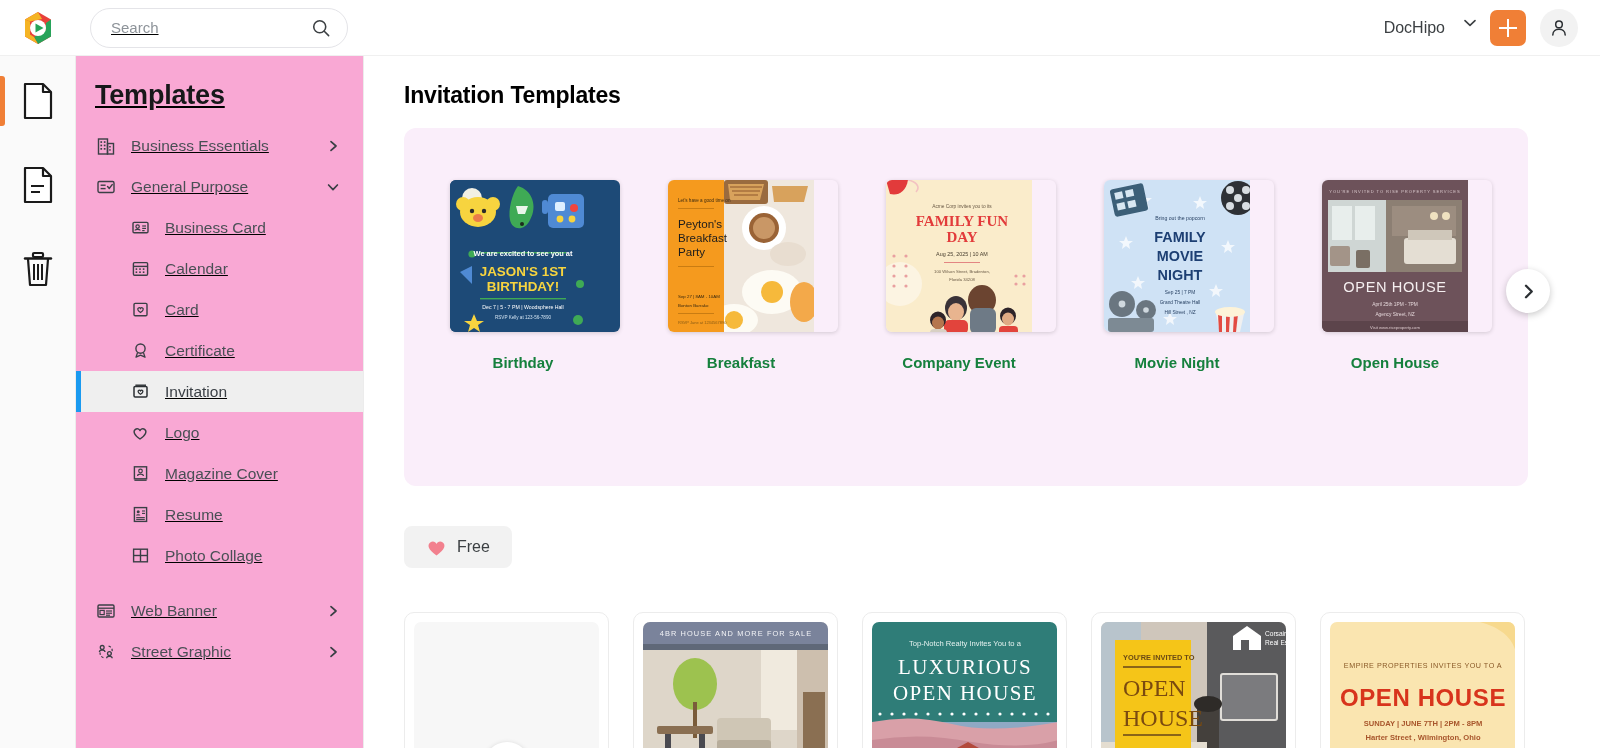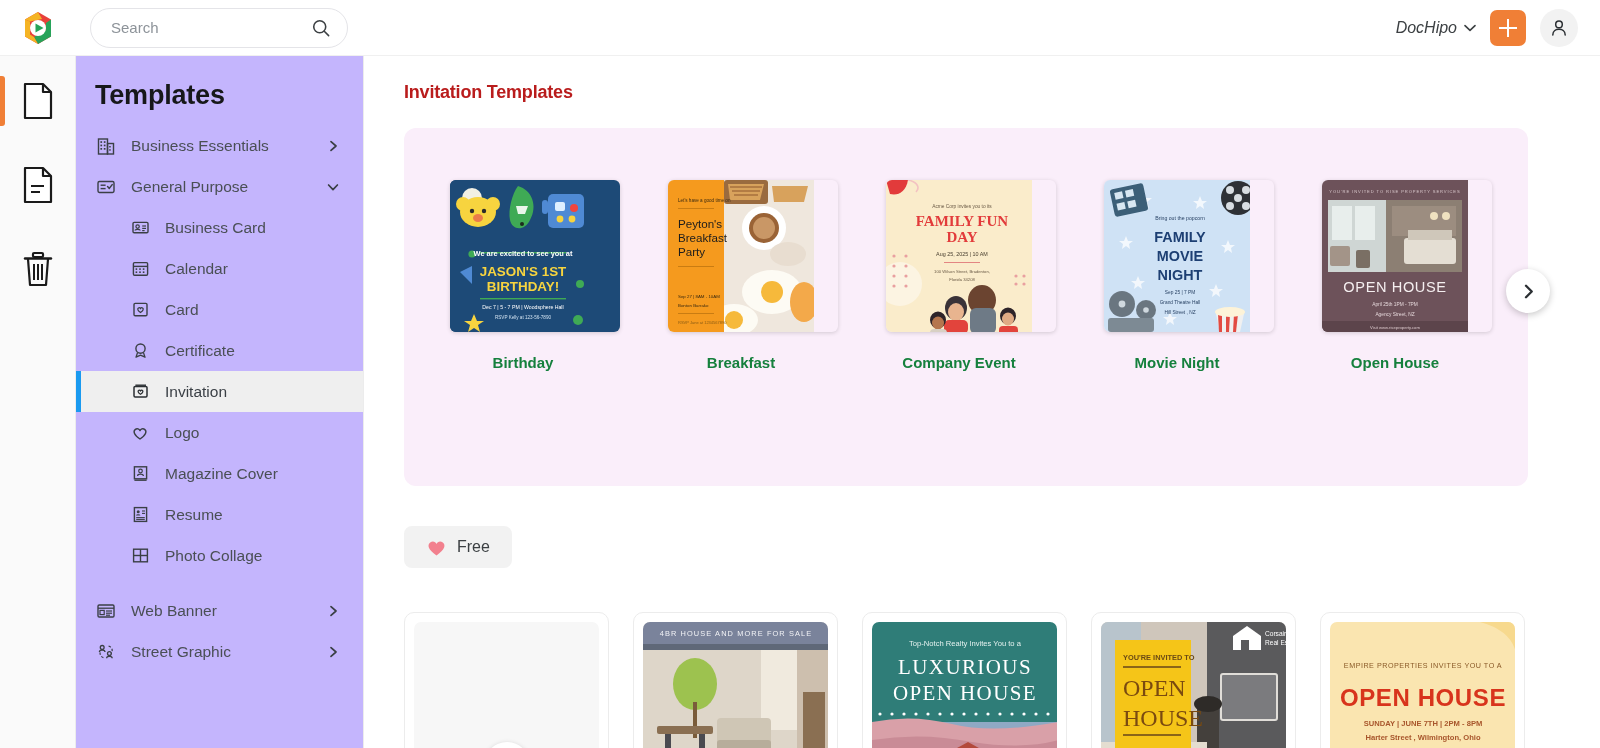--- a/index.html
+++ b/index.html
@@ -23,6 +23,7 @@
     width: 258px; height: 40px; border: 1px solid #e4e4e8; border-radius: 20px;
     display: flex; align-items: center; padding: 0 16px 0 20px; background: #fff;
     margin-left: 14px;
+    text-decoration: underline;
   }
   .search-input {
     flex: 1; border: none; outline: none; font-size: 15px; color: #5b6066;

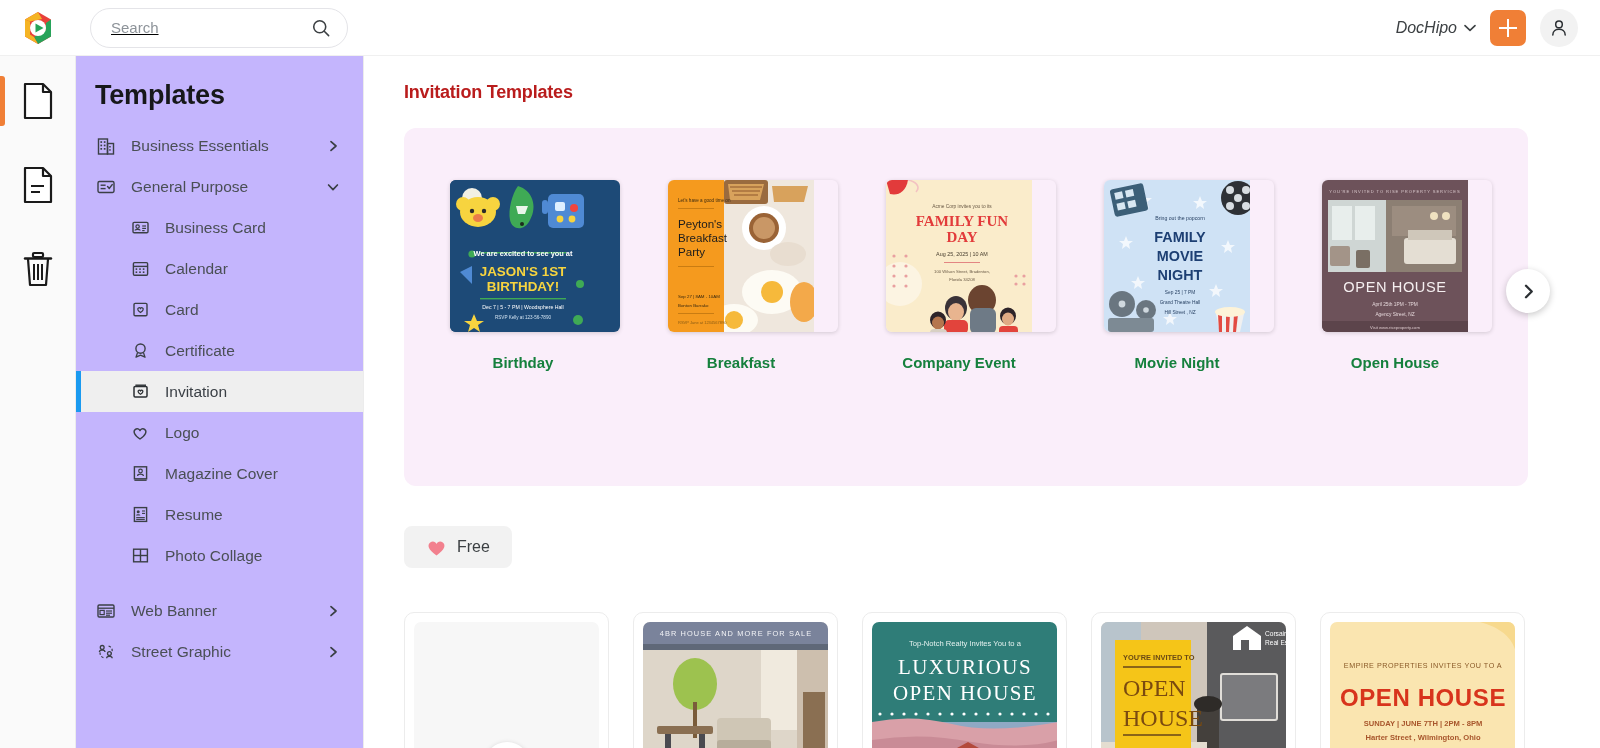--- a/index.html
+++ b/index.html
@@ -34,7 +34,7 @@
   .header-right {
     margin-left: auto; display: flex; align-items: center; gap: 14px; padding-right: 22px;
   }
-  .brand-select { display: flex; align-items: center; gap: 7px; cursor: pointer; font-style: italic; }
+  .brand-select { display: flex; align-items: flex-start; gap: 19px; cursor: pointer; }
   .brand-name { font-size: 16px; color: #3c4043; }
   .chev-sm { width: 12px; height: 8px; }
   .plus-btn {

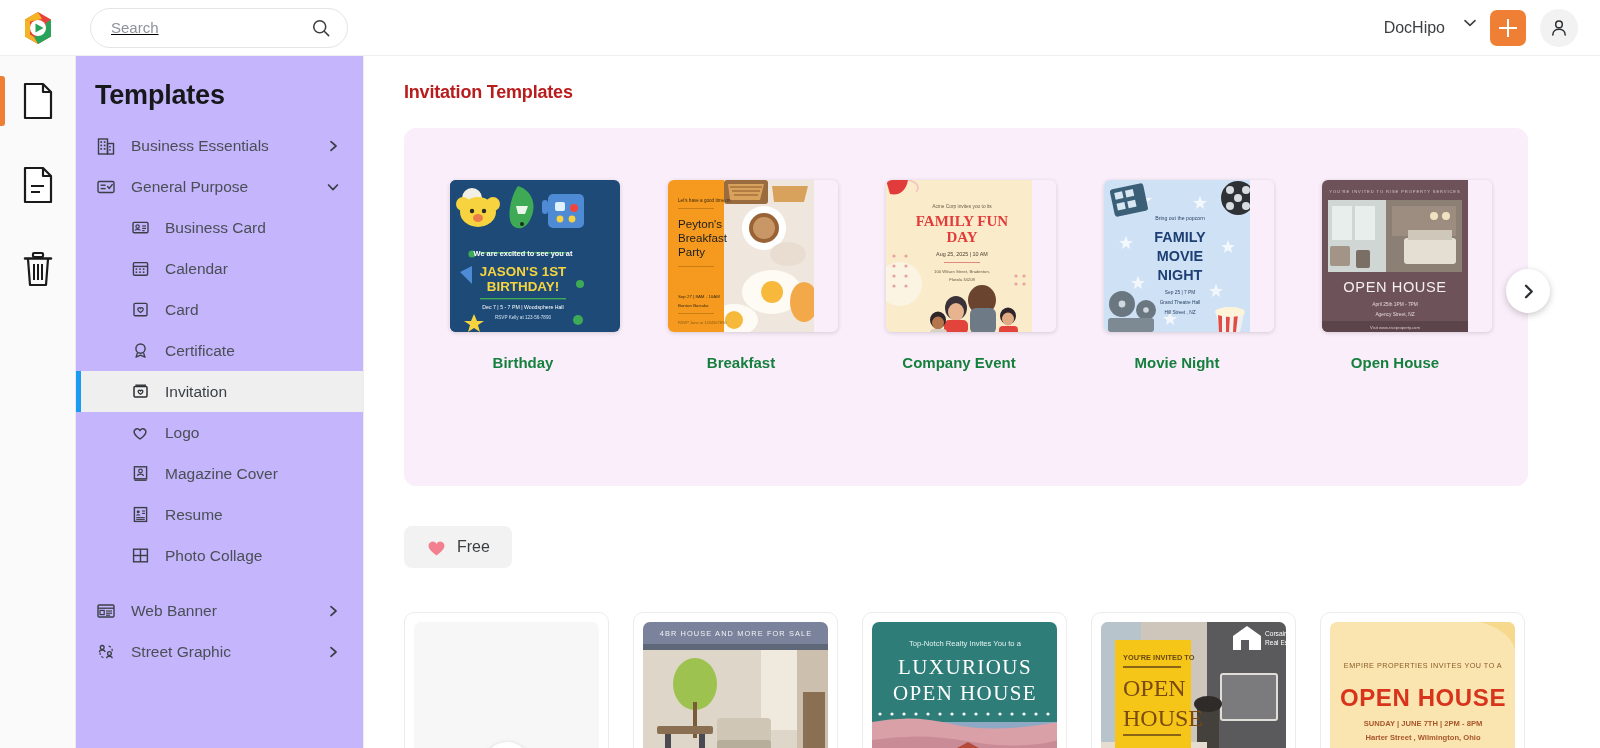--- a/index.html
+++ b/index.html
@@ -70,7 +70,7 @@
   
   .sidebar {
     position: absolute; top: 56px; left: 76px; width: 288px; height: 692px;
-    background: #c4b5fd; border-right: 1px solid #ececec; overflow: hidden;
+    background: #f9a8d4; border-right: 1px solid #ececec; overflow: hidden; text-decoration: underline;
   }
   .sidebar-title {
     font-size: 27px; font-weight: bold; color: #17181a; padding: 24px 0 14px 19px;

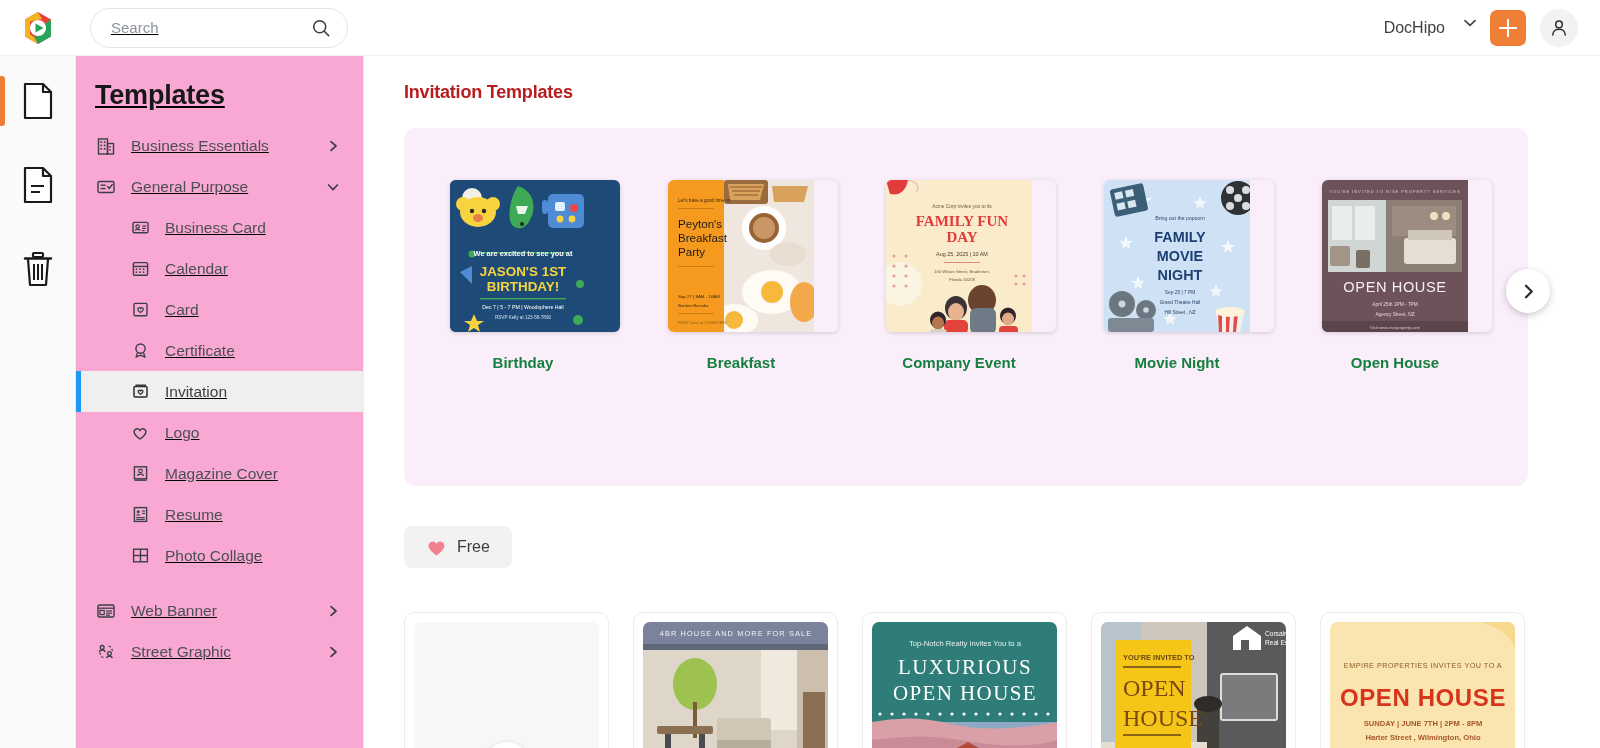--- a/index.html
+++ b/index.html
@@ -97,7 +97,7 @@
     background: #fff; overflow: hidden;
   }
   .page-title {
-    font-size: 18px; font-weight: bold; color: #b91c1c; padding: 26px 0 0 40px;
+    font-size: 23px; font-weight: bold; color: #000000; padding: 26px 0 0 40px;
     letter-spacing: -0.2px;
   }
   .carousel {

